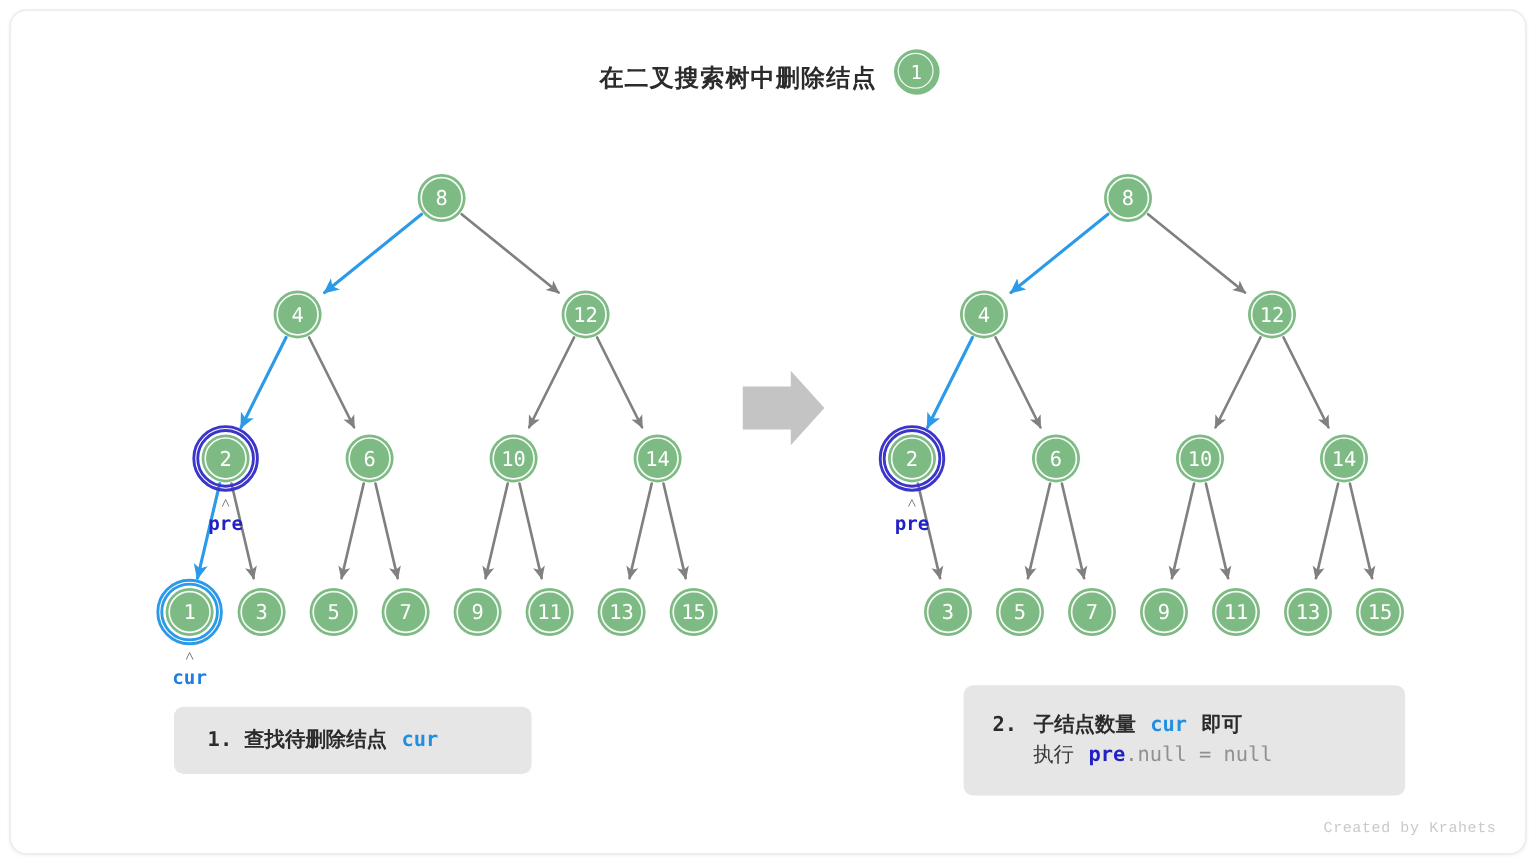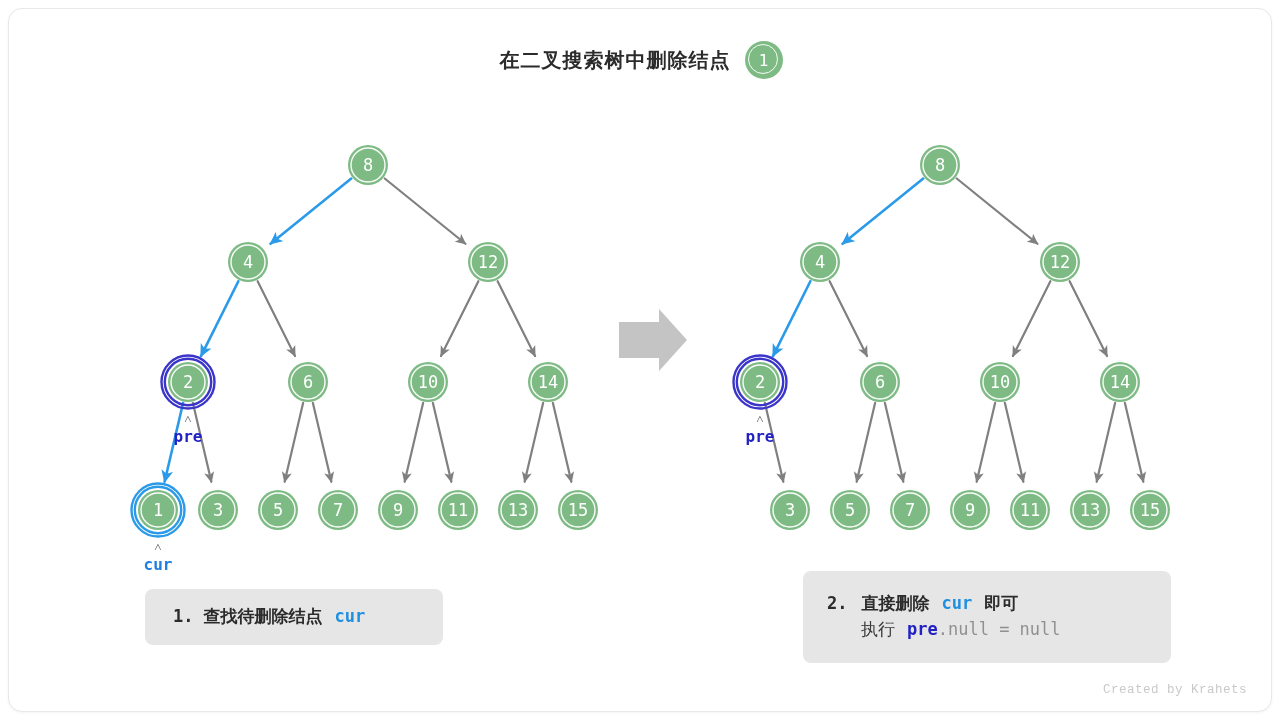--- a/index.html
+++ b/index.html
@@ -35,7 +35,7 @@
     top: 32px;
     width: 1264px;
     display: flex;
-    align-items: center;
+    align-items: flex-end;
     justify-content: center;
     gap: 14px;
   }

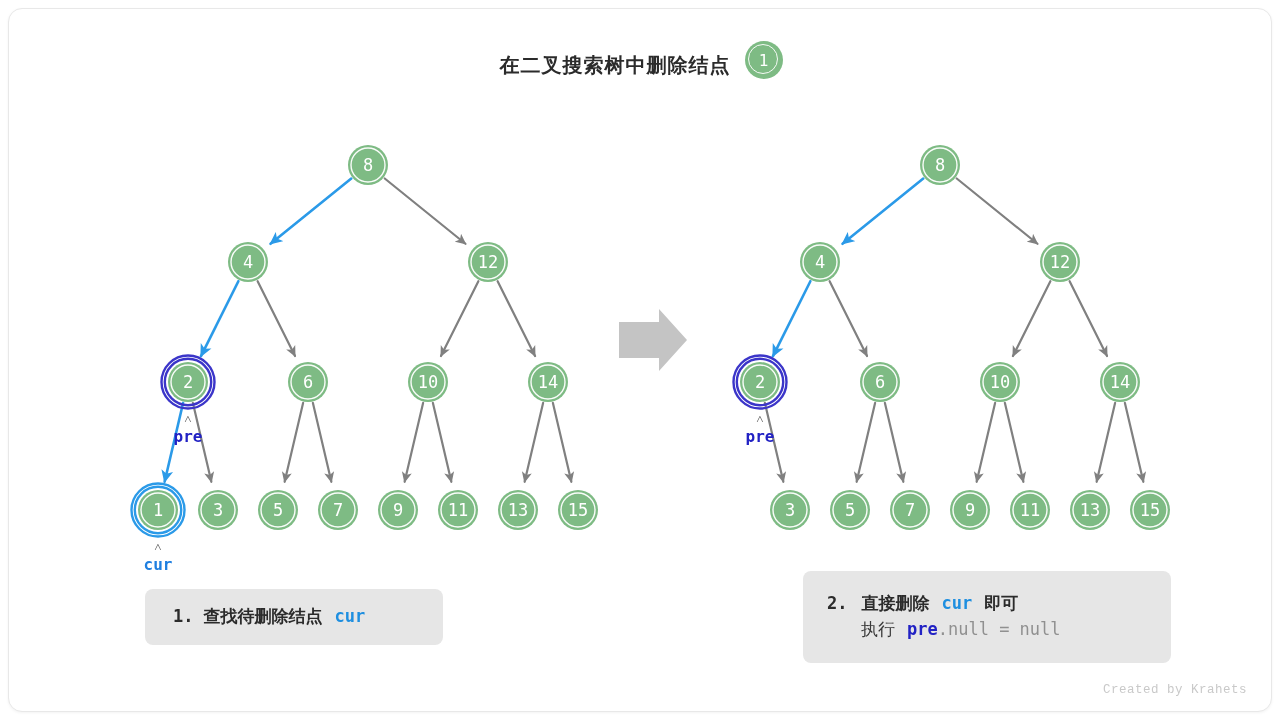--- a/index.html
+++ b/index.html
@@ -358,7 +358,7 @@
 
 
   <div id="cap-right" class="caption">
-    <div class="cap-line"><span class="mono b">2.</span><span class="b" style="margin-left:14px">直接删除</span><span class="cur-tok" style="margin-left:12px">cur</span><span class="b" style="margin-left:12px">即可</span></div>
+    <div class="cap-line"><span class="mono b">2.</span><span class="b" style="margin-left:14px">子结点数量</span><span class="cur-tok" style="margin-left:12px">cur</span><span class="b" style="margin-left:12px">即可</span></div>
     <div class="cap-line" style="padding-left:34px"><span class="light-cn">执行</span><span class="pre-tok" style="margin-left:12px">pre</span><span class="gray-tok">.null = null</span></div>
   </div>
 

